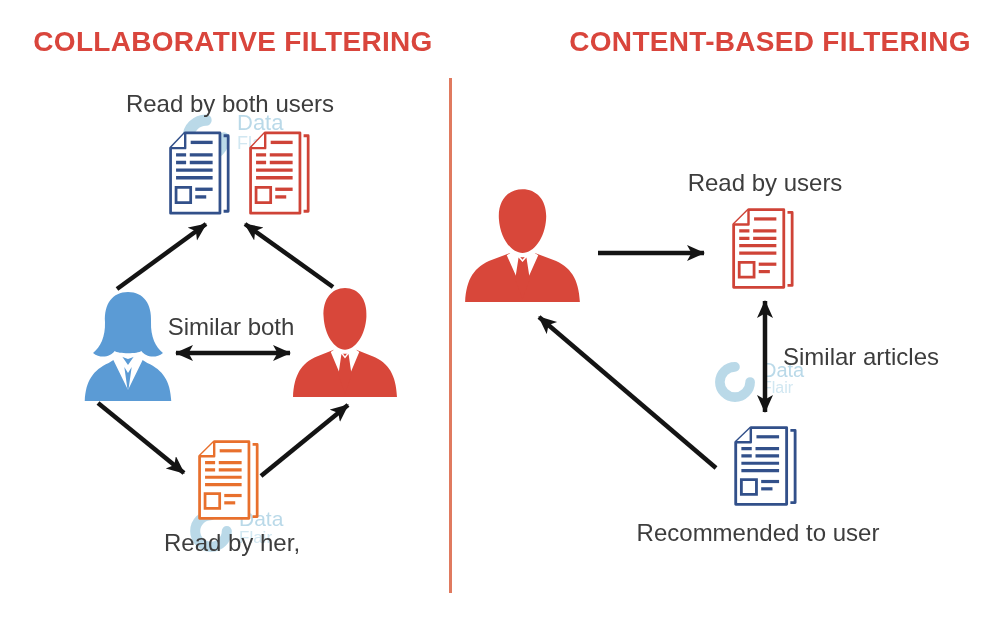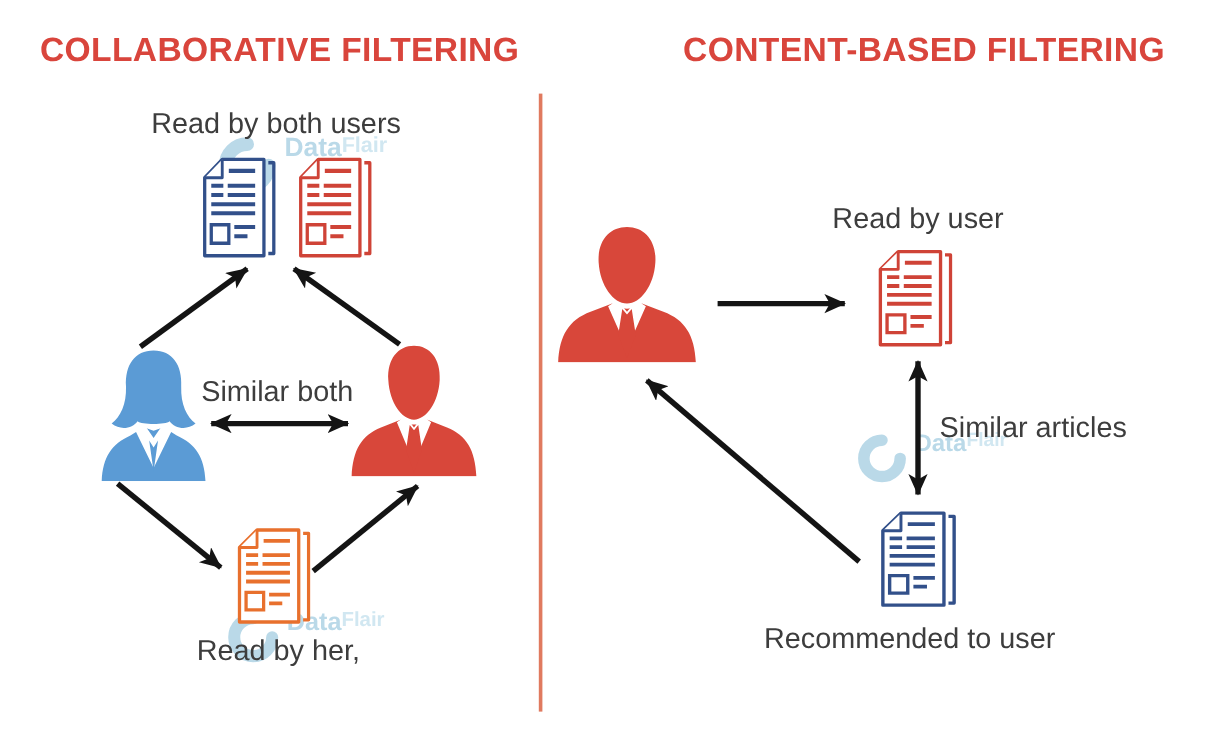--- a/index.html
+++ b/index.html
@@ -26,7 +26,7 @@
     position:absolute; display:flex; align-items:flex-start; gap:5px;
     z-index:0; opacity:0.85;
   }
-  .wm .wm-text { display:flex; flex-direction:row; font-weight:bold; line-height:1.02;text-align:right; }
+  .wm .wm-text { display:flex; flex-direction:column; font-weight:normal; line-height:1.02; }
   .wm .wm-line1 { color:var(--watermark_blue); }
   .wm .wm-line2 { color:var(--watermark_blue_light); }
   .wm-large .wm-line1 { font-size:22px; }  .wm-large .wm-line2 { font-size:18px; }

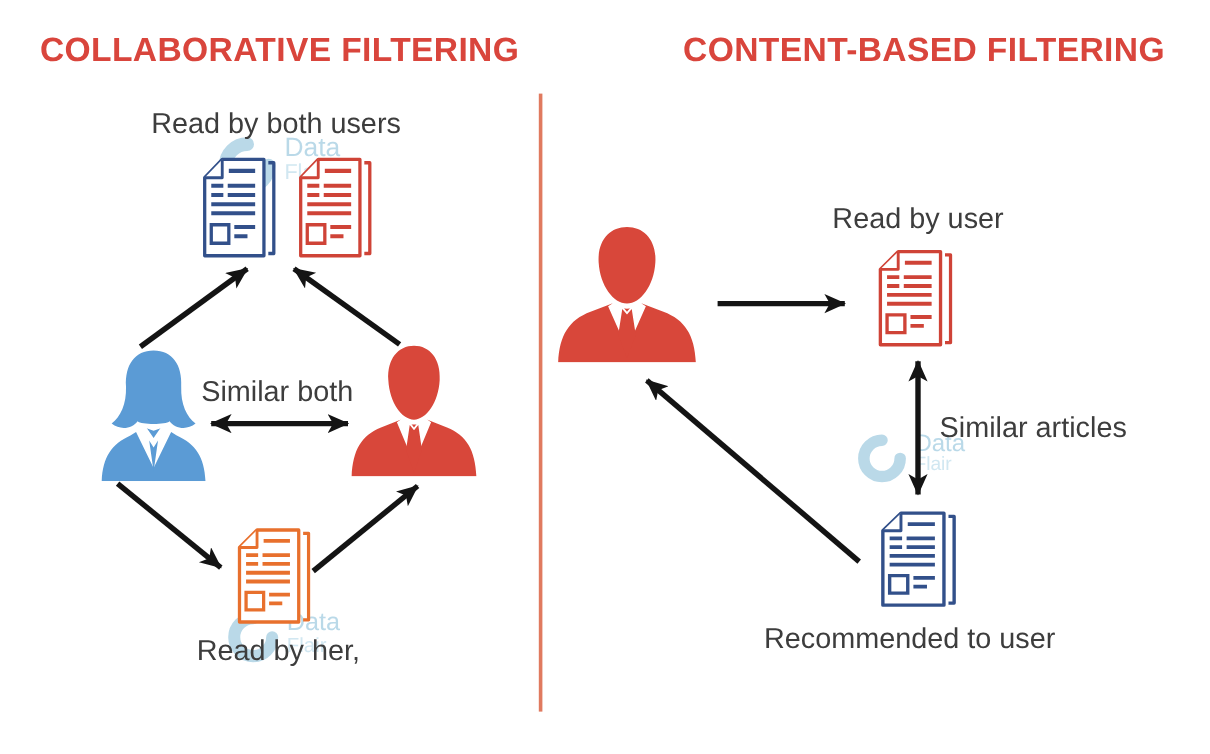--- a/index.html
+++ b/index.html
@@ -154,7 +154,7 @@
       <use href="#icon-doc"></use>
     </svg>
 
-  <div class="label" style="left:765px; top:169px;">Read by user</div>
+  <div class="label" style="left:765px; top:169px;">Read by users</div>
   <div class="label" style="left:861px; top:343px;text-align:right;">Similar articles</div>
   <div class="label" style="left:758px; top:519px;">Recommended to user</div>
 

